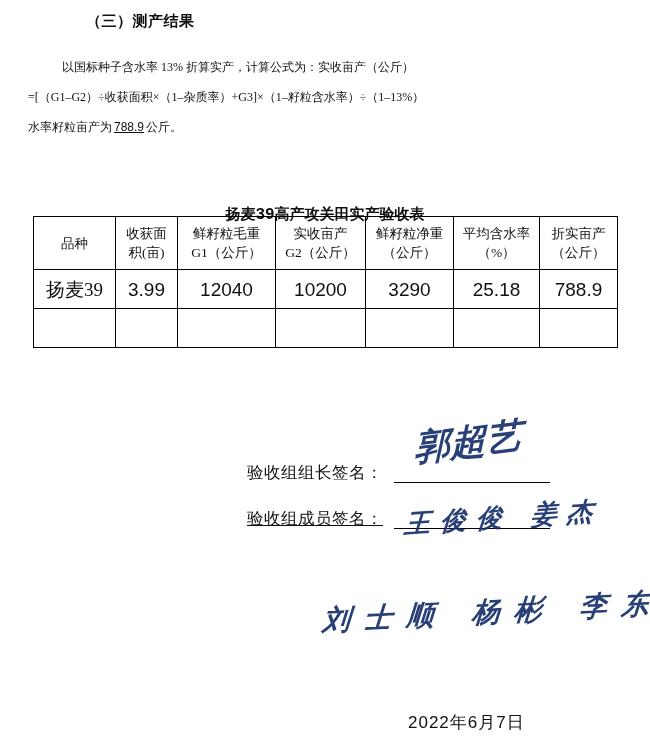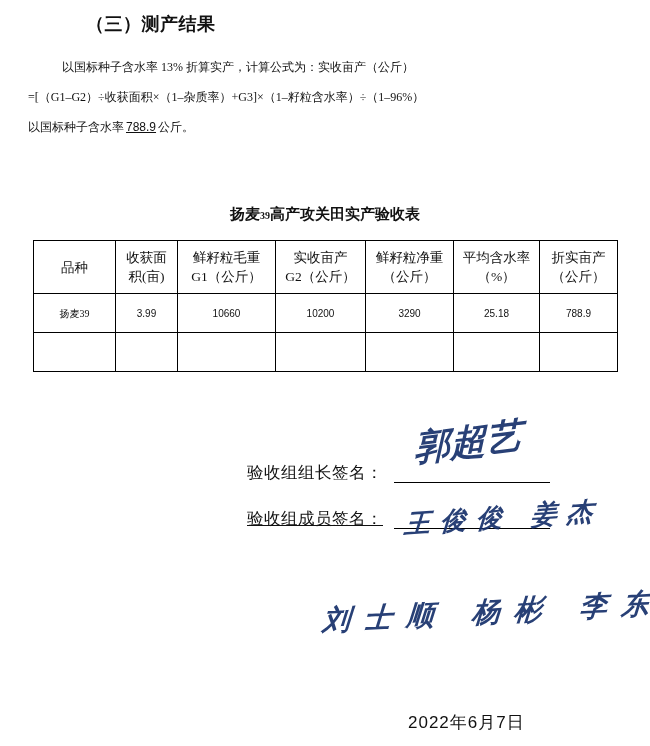--- a/index.html
+++ b/index.html
@@ -27,7 +27,7 @@
     position: absolute;
     left: 86px;
     top: 12px;
-    font-size: 18px;
+    font-size: 15px;
     font-weight: bold;
     letter-spacing: 0.5px;
     text-align: center;

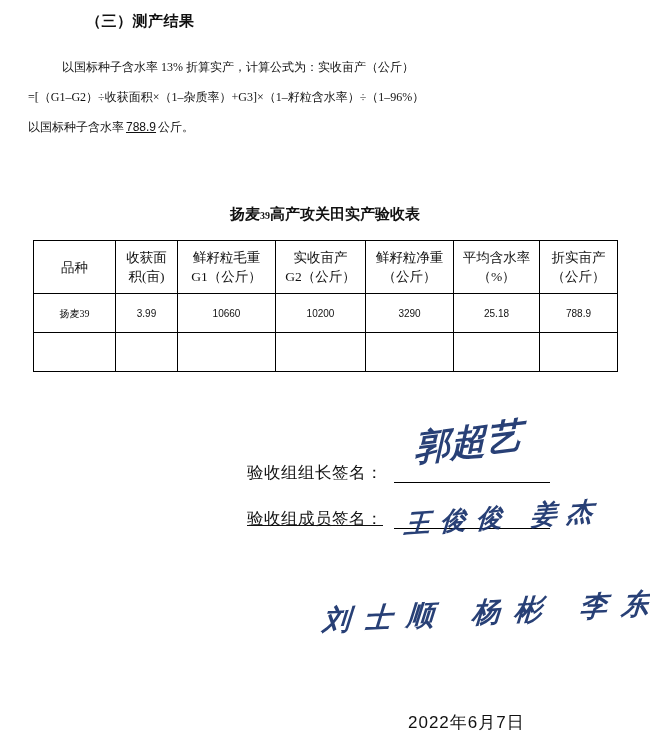--- a/index.html
+++ b/index.html
@@ -179,7 +179,7 @@
 
   <div class="para">
     <span class="line"><span class="indent"></span><span>以国标种子含水率 13% 折算实产，计算公式为：实收亩产（公斤）</span></span>
-    <span class="line">=[（G1–G2）÷收获面积×（1–杂质率）+G3]×（1–籽粒含水率）÷（1–96%）</span>
+    <span class="line">=[（G1–G2）÷收获面积×（1–杂质率）+G3]×（1–籽粒含水率）÷（1–13%）</span>
     <span class="line"><span>以国标种子含水率</span><span class="underlined num-txt">788.9</span><span>公斤。</span></span>
   </div>
 

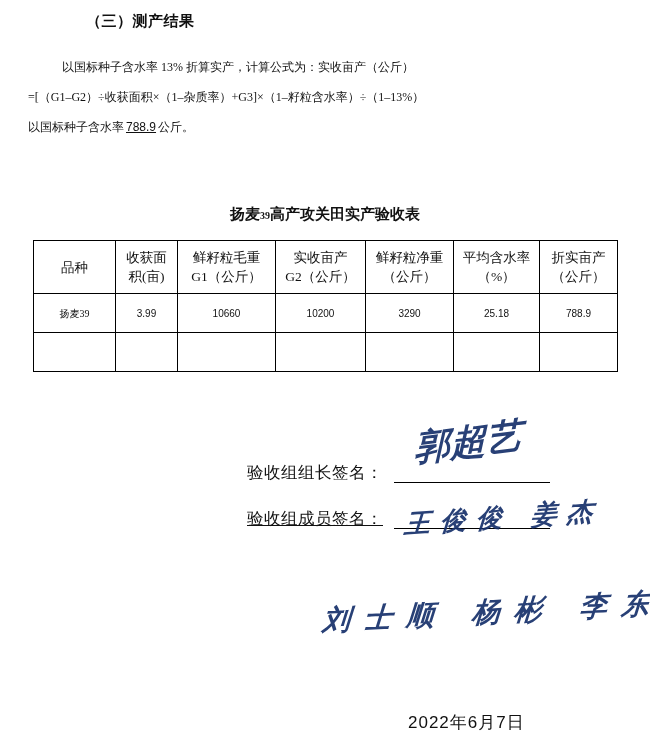--- a/index.html
+++ b/index.html
@@ -180,7 +180,7 @@
   <div class="para">
     <span class="line"><span class="indent"></span><span>以国标种子含水率 13% 折算实产，计算公式为：实收亩产（公斤）</span></span>
     <span class="line">=[（G1–G2）÷收获面积×（1–杂质率）+G3]×（1–籽粒含水率）÷（1–13%）</span>
-    <span class="line"><span>以国标种子含水率</span><span class="underlined num-txt">788.9</span><span>公斤。</span></span>
+    <span class="line"><span>水率籽粒亩产为</span><span class="underlined num-txt">788.9</span><span>公斤。</span></span>
   </div>
 
   <div class="table-caption">

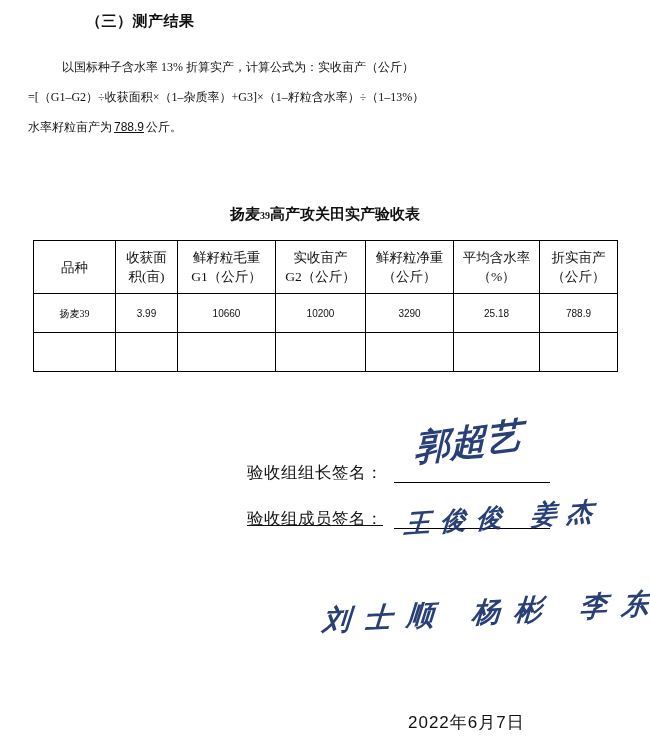--- a/index.html
+++ b/index.html
@@ -66,8 +66,8 @@
     font-weight: bold;
   }
   .table-caption .num {
-    font-family: Liberation Serif, serif;
-    font-size: 10px;
+    font-family: Liberation Mono, monospace;
+    font-size: 16px;
   }
 
   table.yield {

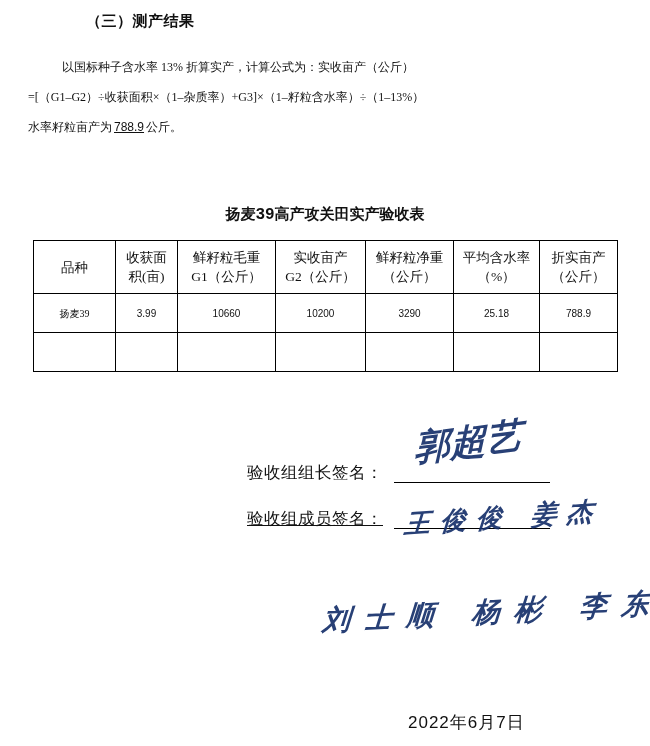--- a/index.html
+++ b/index.html
@@ -73,7 +73,7 @@
   table.yield {
     position: absolute;
     left: 33px;
-    top: 240px;
+    top: 216px;
     width: 584px;
     border-collapse: collapse;
     table-layout: fixed;

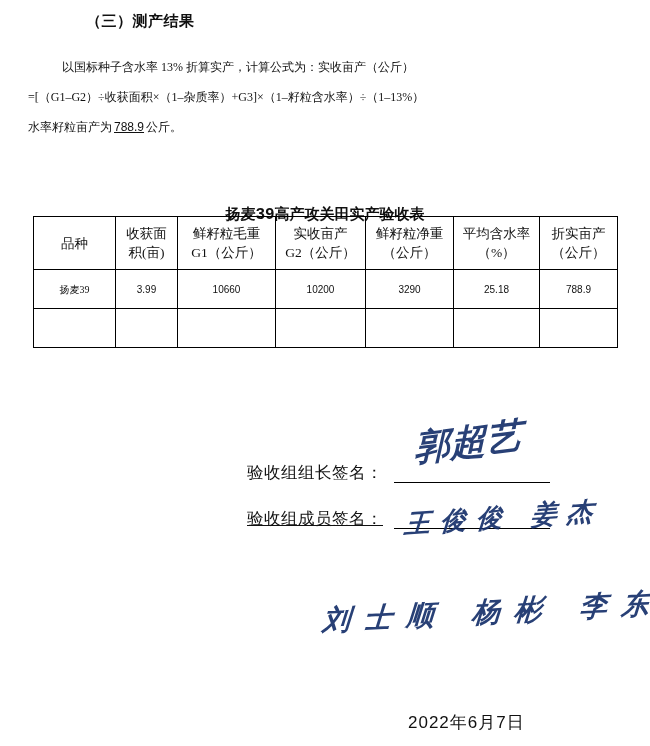--- a/index.html
+++ b/index.html
@@ -92,7 +92,7 @@
   }
   table.yield tr.data td {
     height: 34px;
-    font-size: 10px;
+    font-size: 19px;
   }
   table.yield tr.blank td {
     height: 34px;

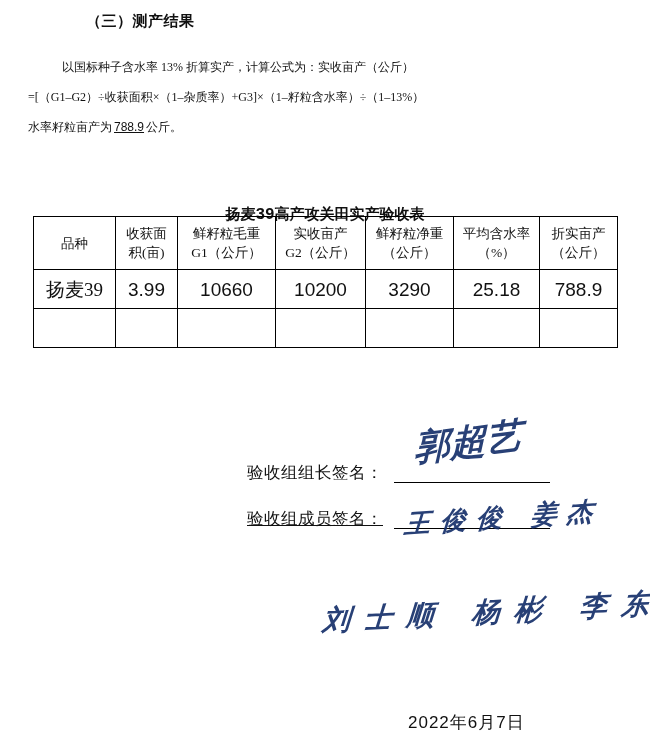--- a/index.html
+++ b/index.html
@@ -230,7 +230,7 @@
       <tr class="data">
         <td>扬麦39</td>
         <td class="num-txt">3.99</td>
-        <td class="num-txt">10660</td>
+        <td class="num-txt">12040</td>
         <td class="num-txt">10200</td>
         <td class="num-txt">3290</td>
         <td class="num-txt">25.18</td>

